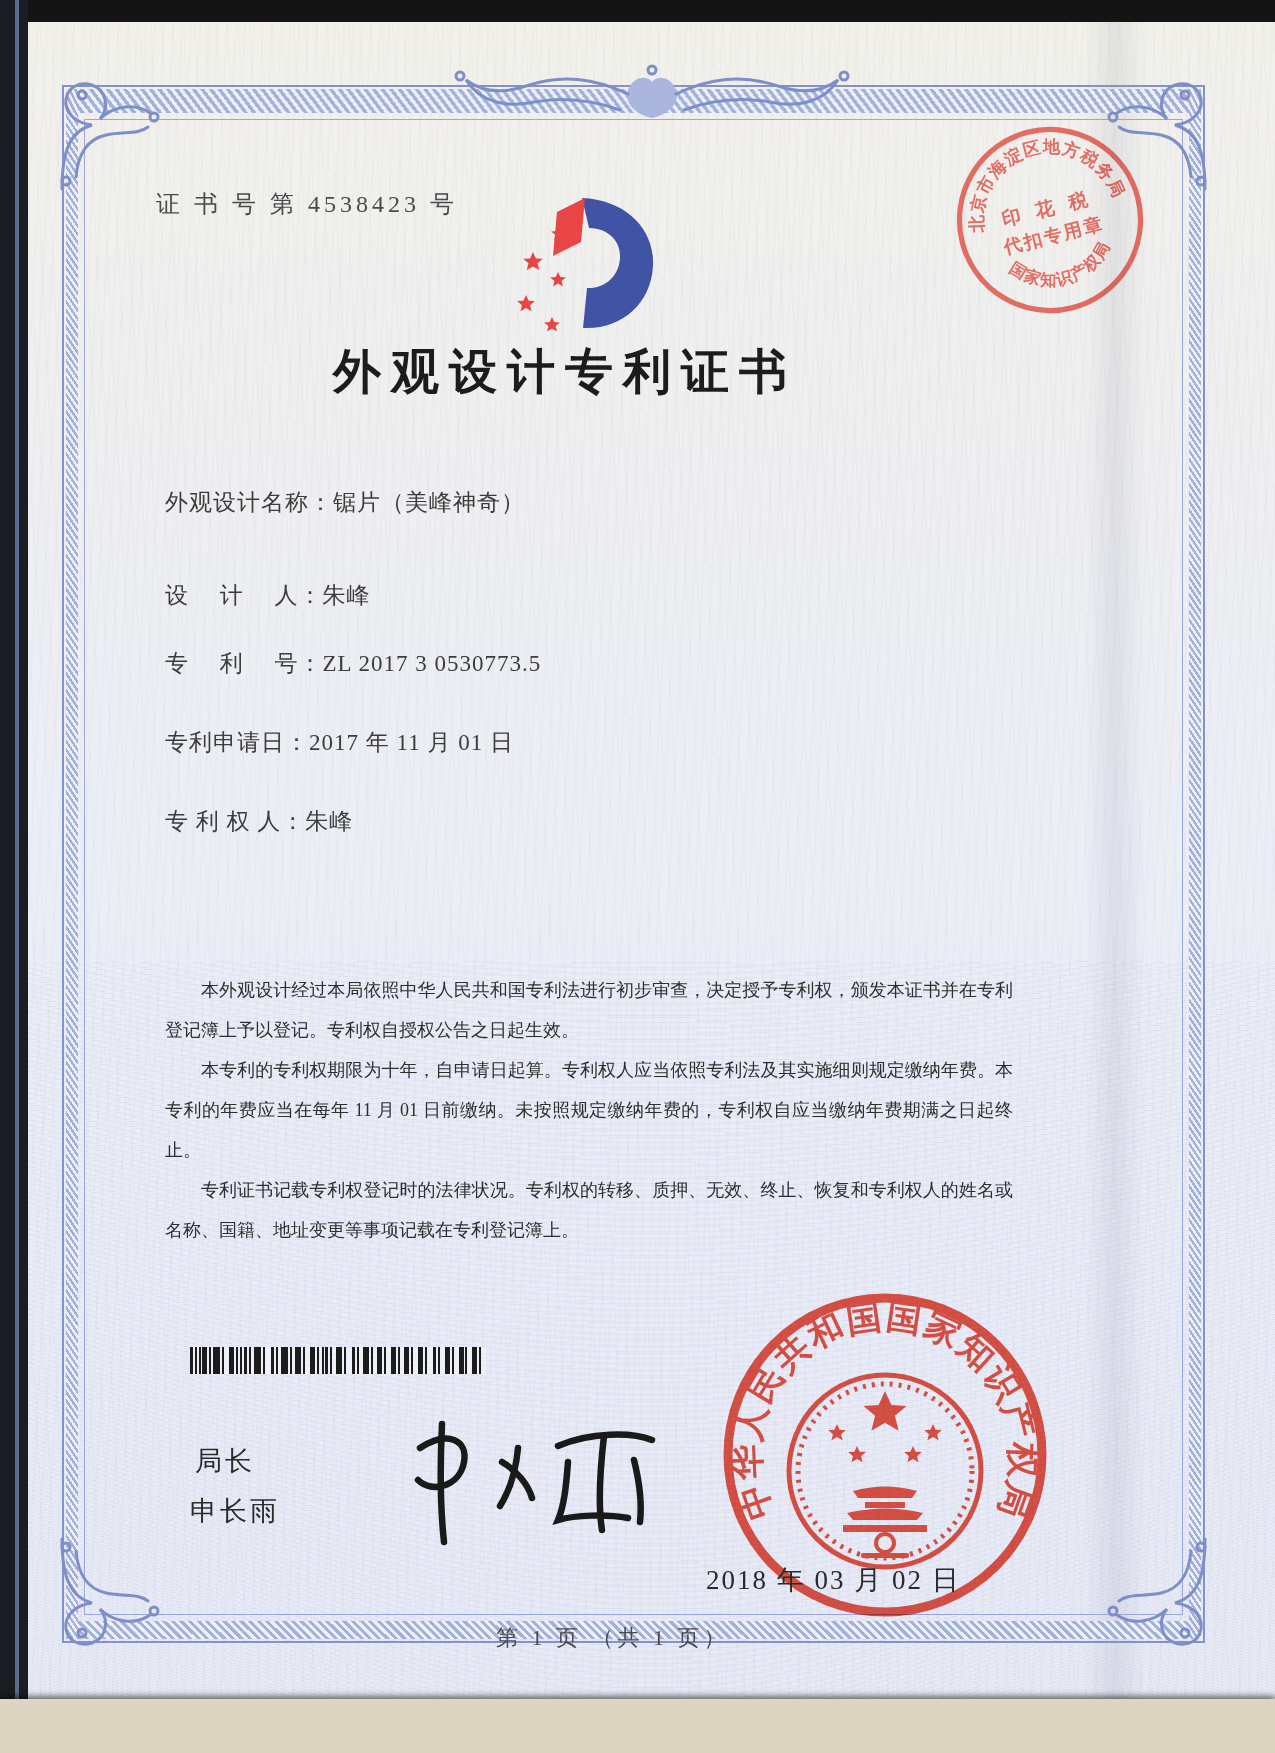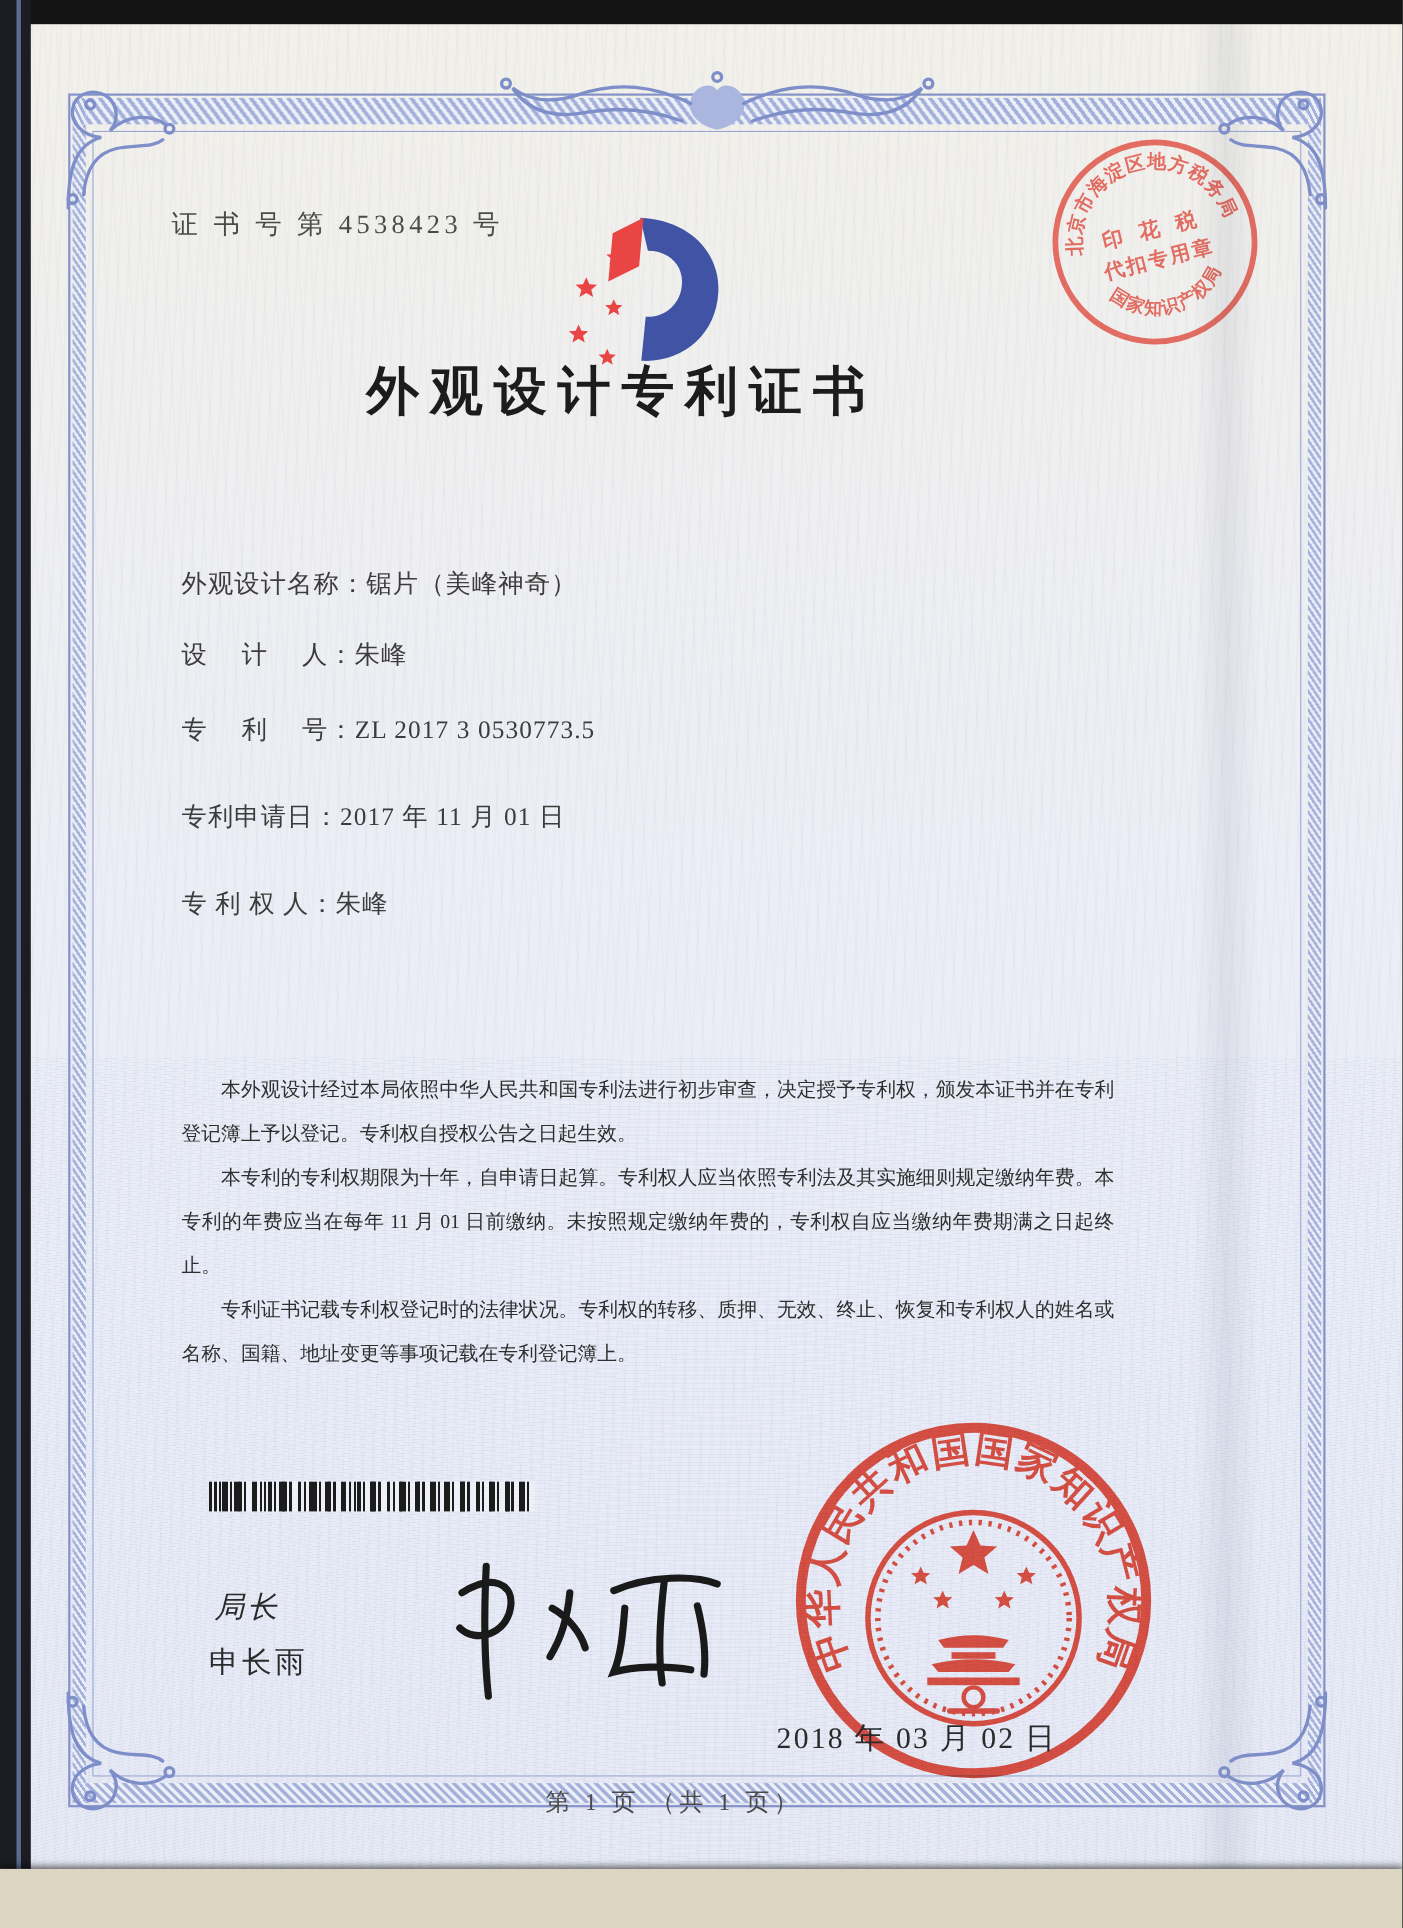--- a/index.html
+++ b/index.html
@@ -36,7 +36,7 @@
   .cert-no{position:absolute;left:112px;top:166px;font-size:24px;letter-spacing:4px;color:#4a4a4a;margin-left:16px;}
   .logo{position:absolute;left:459px;top:168px;}
   .tax-stamp{position:absolute;left:922px;top:98px;transform:rotate(-14deg);mix-blend-mode:multiply;opacity:.93;}
-  .title{position:absolute;left:137px;top:302px;width:800px;margin:0;text-align:center;
+  .title{position:absolute;left:137px;top:318px;width:800px;margin:0;text-align:center;
          font-size:48px;font-weight:bold;letter-spacing:10px;color:#1c1c1c;}
   .field{position:absolute;left:137px;font-size:23px;letter-spacing:1px;color:#3c3c3c;white-space:pre;}
   .f0{top:465px;margin-top:28px;} .f1{top:546px;margin-top:12px;} .f2{top:626px;} .f3{top:705px;} .f4{top:784px;} .f5{top:862px;}

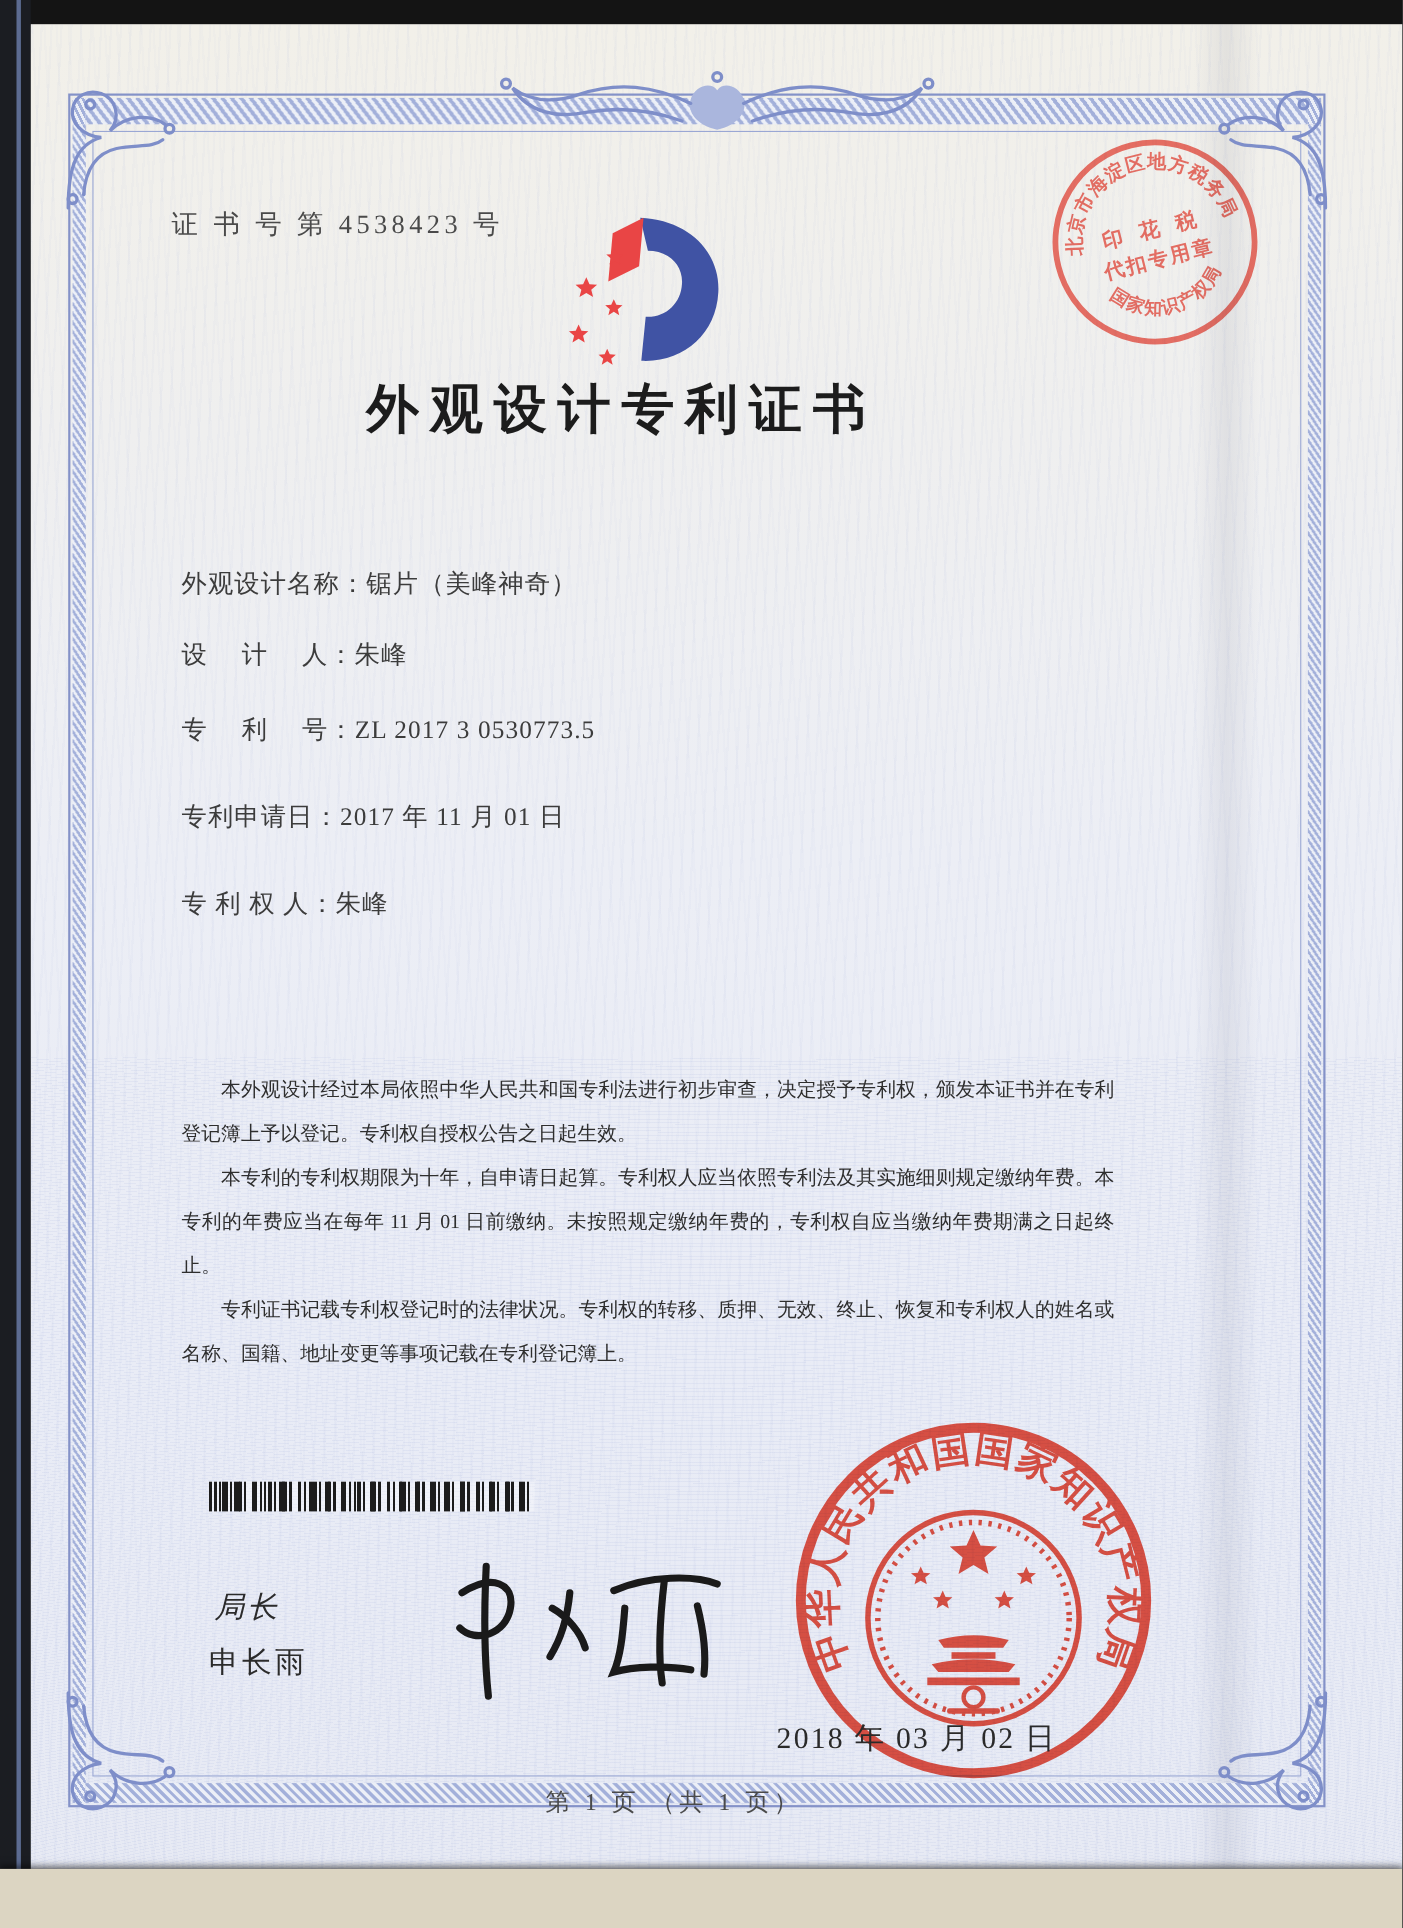--- a/index.html
+++ b/index.html
@@ -39,7 +39,7 @@
   .title{position:absolute;left:137px;top:318px;width:800px;margin:0;text-align:center;
          font-size:48px;font-weight:bold;letter-spacing:10px;color:#1c1c1c;}
   .field{position:absolute;left:137px;font-size:23px;letter-spacing:1px;color:#3c3c3c;white-space:pre;}
-  .f0{top:465px;margin-top:28px;} .f1{top:546px;margin-top:12px;} .f2{top:626px;} .f3{top:705px;} .f4{top:784px;} .f5{top:862px;}
+  .f0{top:465px;} .f1{top:546px;margin-top:12px;} .f2{top:626px;} .f3{top:705px;} .f4{top:784px;} .f5{top:862px;}
   .body-text{position:absolute;left:137px;top:948px;width:848px;font-size:18px;line-height:40px;
          color:#2e2e2e;text-align:justify;}
   .body-text p{margin:0;text-indent:2em;}

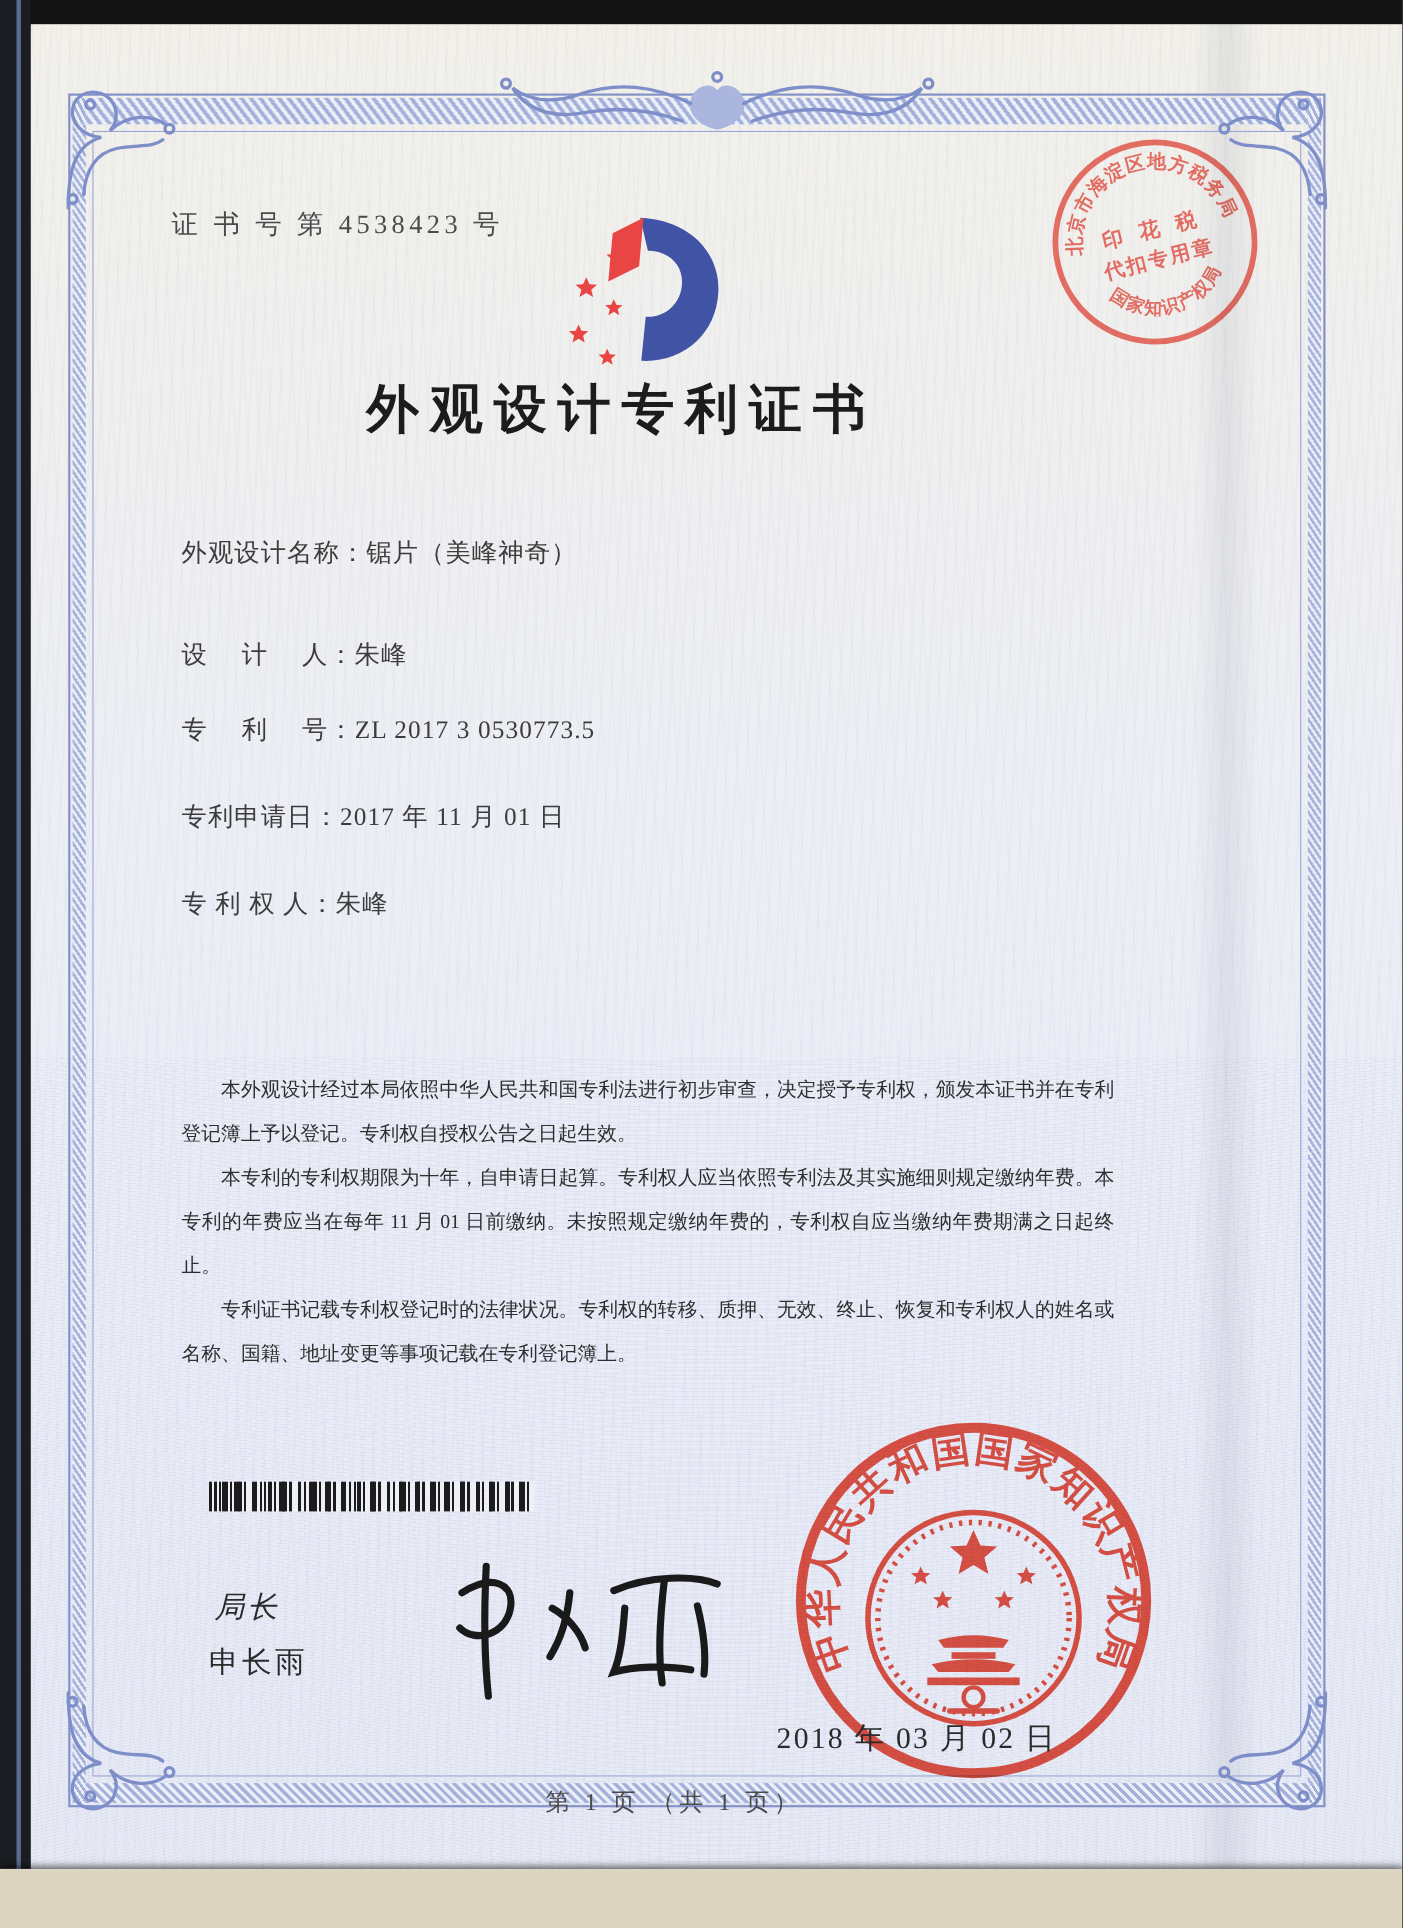--- a/index.html
+++ b/index.html
@@ -48,7 +48,7 @@
        repeating-linear-gradient(90deg,#1c1c1c 0 3px,transparent 3px 5px,#1c1c1c 5px 7px,transparent 7px 12px,#1c1c1c 12px 17px,transparent 17px 19px,#1c1c1c 19px 21px,transparent 21px 27px),
        repeating-linear-gradient(90deg,transparent 0 9px,#1c1c1c 9px 11px,transparent 11px 23px,#1c1c1c 23px 28px,transparent 28px 41px);}
   .issuer-title{position:absolute;left:167px;top:1421px;font-size:27px;letter-spacing:3px;color:#2b2b2b;
-     font-family:"Liberation Sans","DejaVu Sans",sans-serif;font-style:italic;}
+     font-family:"Liberation Sans","DejaVu Sans",sans-serif;}
   .issuer-name{position:absolute;left:162px;top:1471px;font-size:27px;letter-spacing:3px;color:#2b2b2b;
      font-family:"Liberation Sans","DejaVu Sans",sans-serif;}
   .signature{position:absolute;left:362px;top:1388px;}

